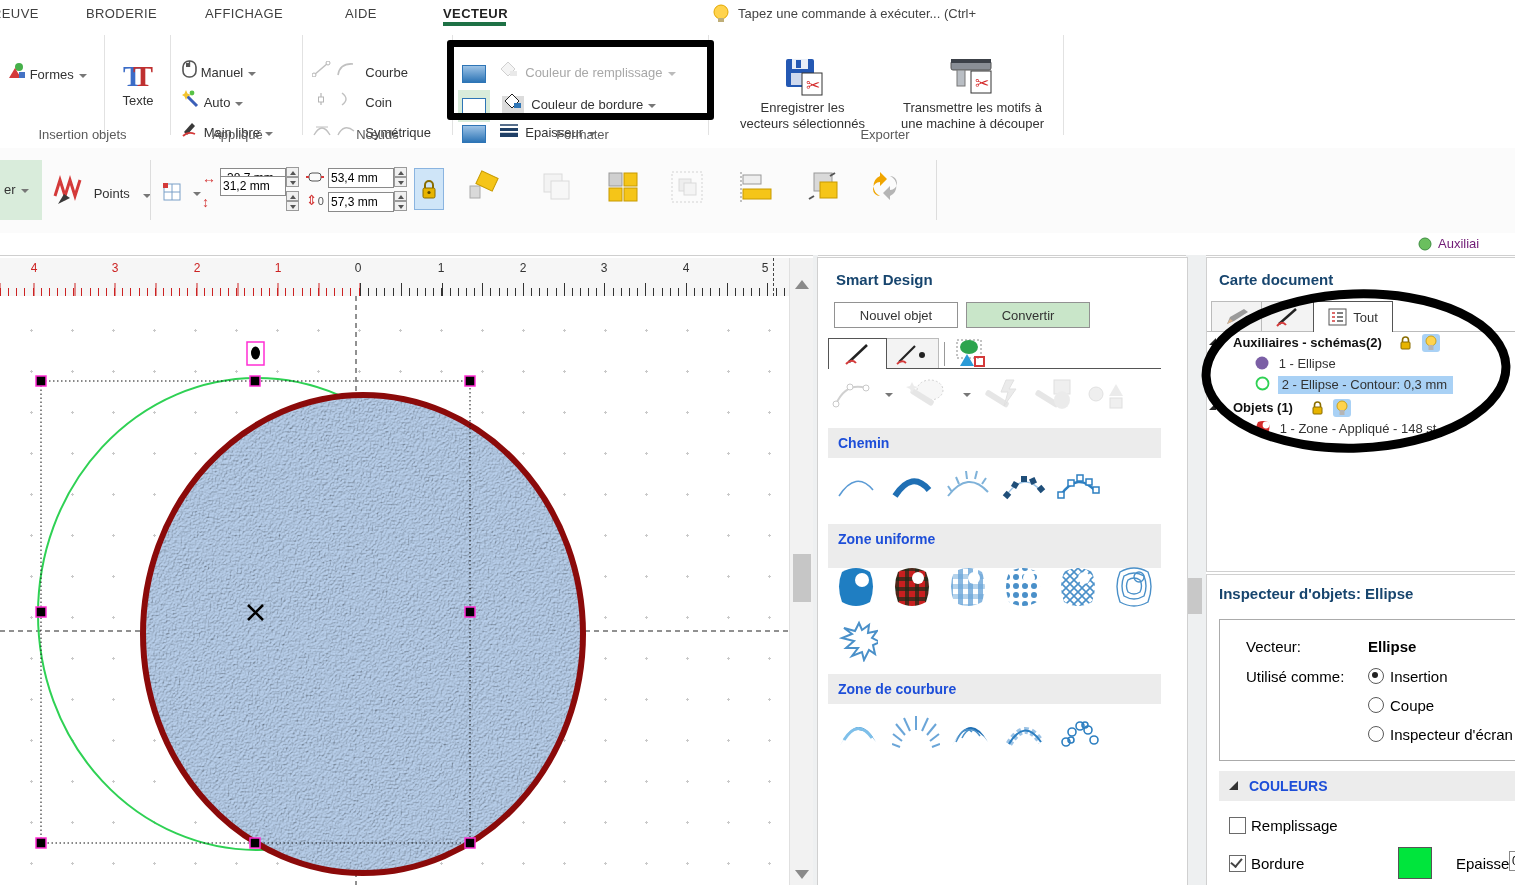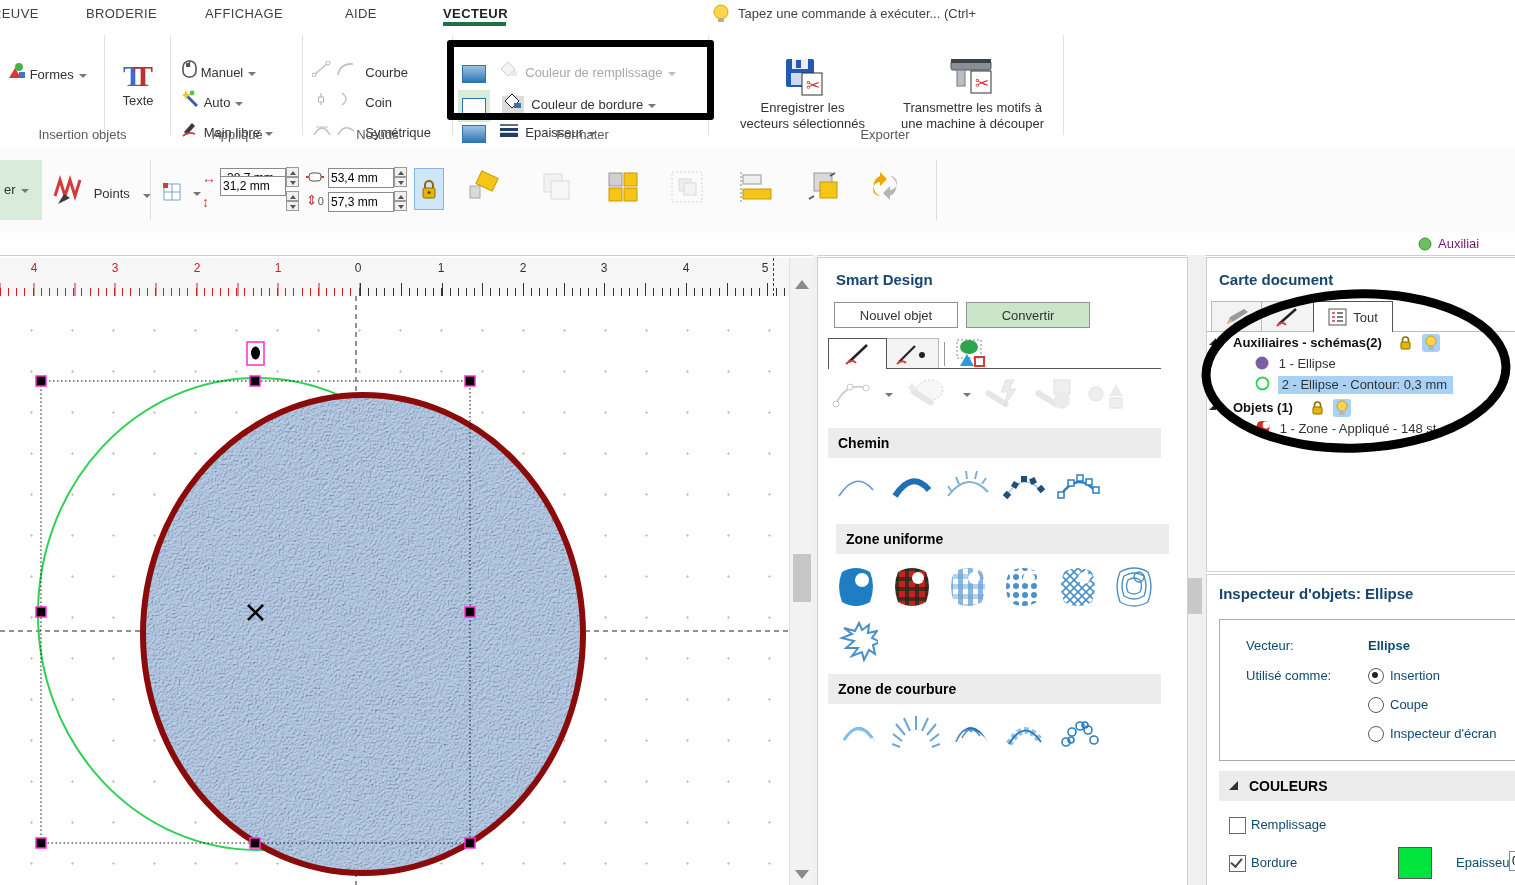--- a/index.html
+++ b/index.html
@@ -57,7 +57,7 @@
   .panelgap{position:absolute;background:#eef0f1}
   .panel{position:absolute;background:#fff;border:1px solid #d0d0d0}
   .ptitle{font-weight:bold;color:#17456e;font-size:15px}
-  .shead{position:absolute;background:#ececec;color:#000000;font-weight:bold;font-size:14px;line-height:30px;padding-left:10px}
+  .shead{position:absolute;background:#ececec;color:#1d4ed8;font-weight:bold;font-size:14px;line-height:30px;padding-left:10px}
   .btn{position:absolute;border:1px solid #929292;background:#fff;text-align:center;font-size:13px;color:#333}
   .btn.green{background:#c9e6c9}
   .tab{position:absolute;height:30px;border:1px solid #bbb;border-bottom:none;background:#f3f3f3;display:flex;align-items:center;justify-content:center}

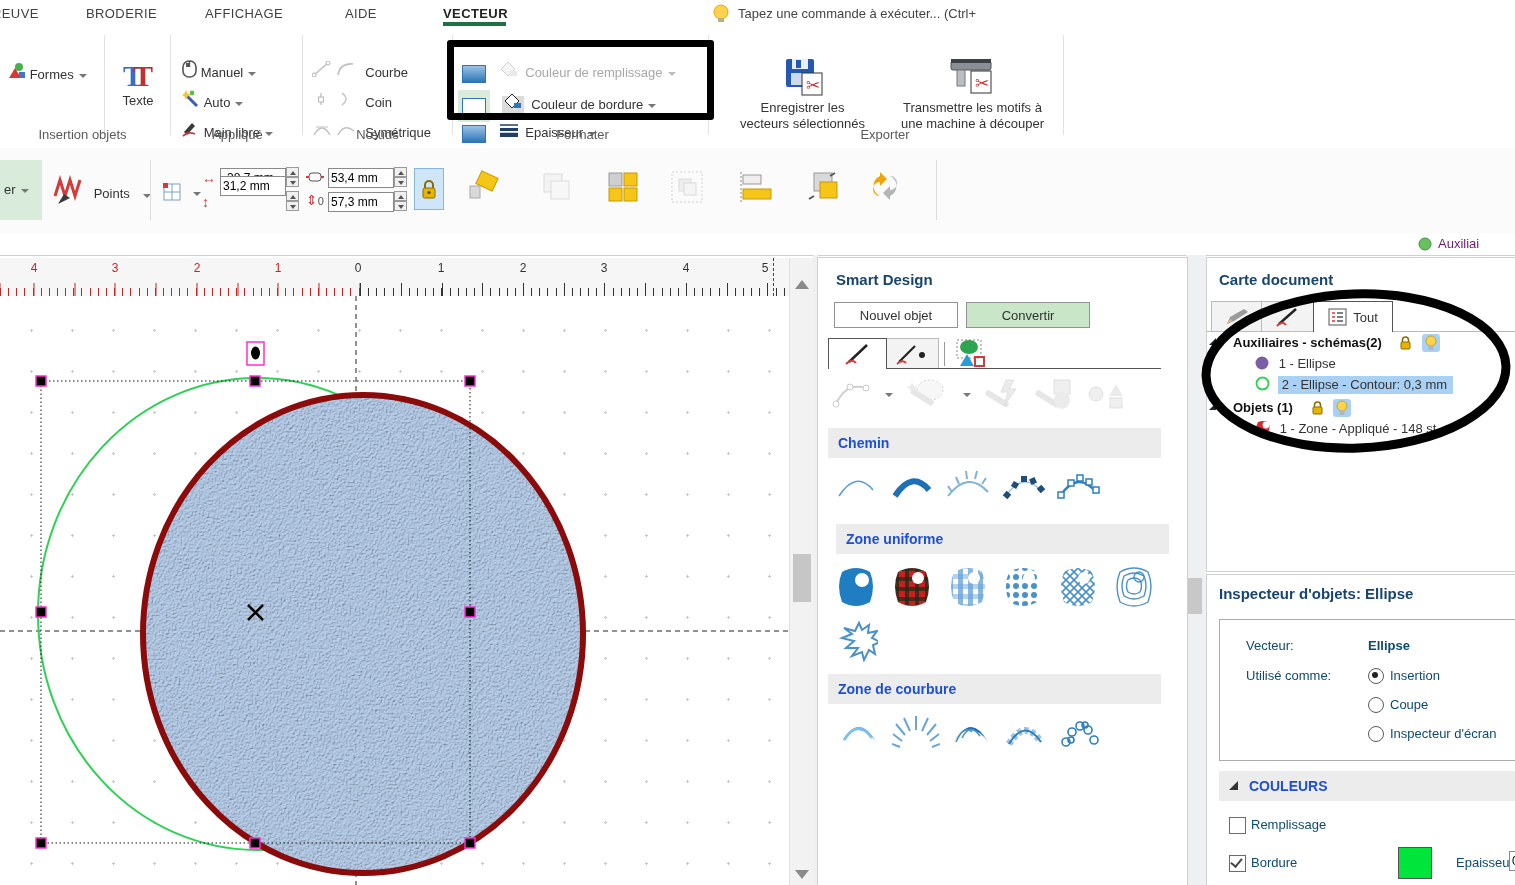--- a/index.html
+++ b/index.html
@@ -580,7 +580,7 @@
         </g>
       </svg></div>
 
-  <div class="shead" style="left:18px;top:266px;width:323px;height:30px">Zone uniforme</div>
+  <div class="shead" style="left:10px;top:266px;width:323px;height:44px">Zone uniforme</div>
   <div class="abs" style="left:18px;top:306px"><svg width="40" height="44">
         <path d="M6 8 Q20 0 34 8 Q40 22 34 38 Q20 46 6 38 Q0 22 6 8z" fill="#1f7ec2"></path>
         <circle cx="26" cy="16" r="7" fill="#fff"></circle>

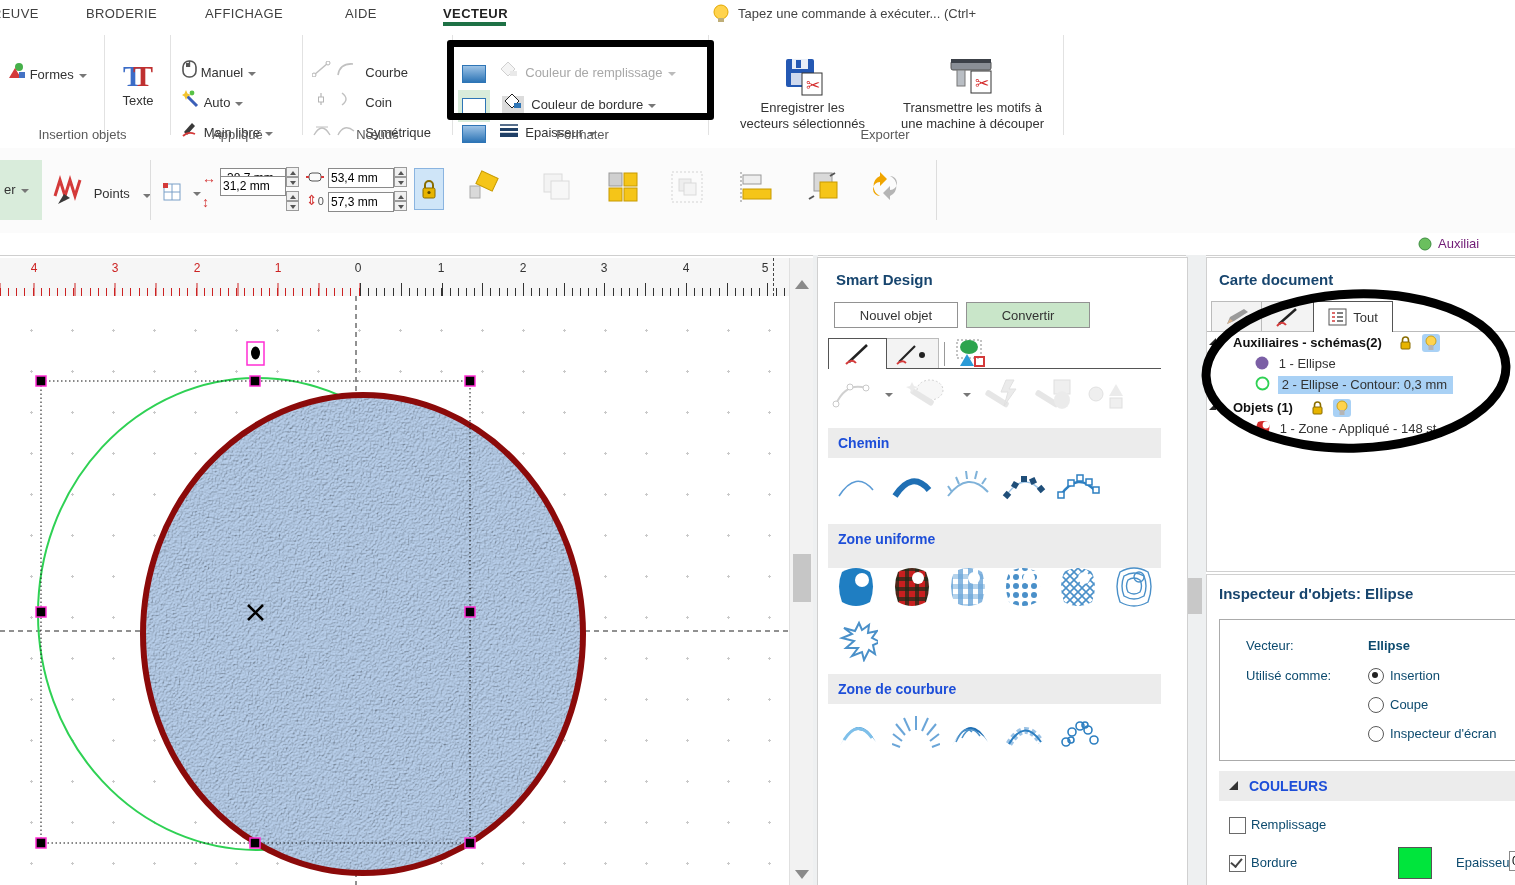--- a/index.html
+++ b/index.html
@@ -69,7 +69,7 @@
   .locki{display:inline-block;vertical-align:-3px}
   .bulbtile{display:inline-block;width:18px;height:18px;background:#a9d1f5;border-radius:3px;vertical-align:-5px;position:relative}
   
-  .ilabel{position:absolute;font-size:13px;color:#0c4a6e}
+  .ilabel{position:absolute;font-size:15px;color:#000000}
   .radio{position:absolute;width:14px;height:14px;border:1px solid #5a5a5a;border-radius:50%;background:#fff}
   .radio.on::after{content:"";position:absolute;left:3px;top:3px;width:6px;height:6px;border-radius:50%;background:#222}
   .cbox{position:absolute;width:15px;height:15px;border:1px solid #6a6a6a;background:#fff}

